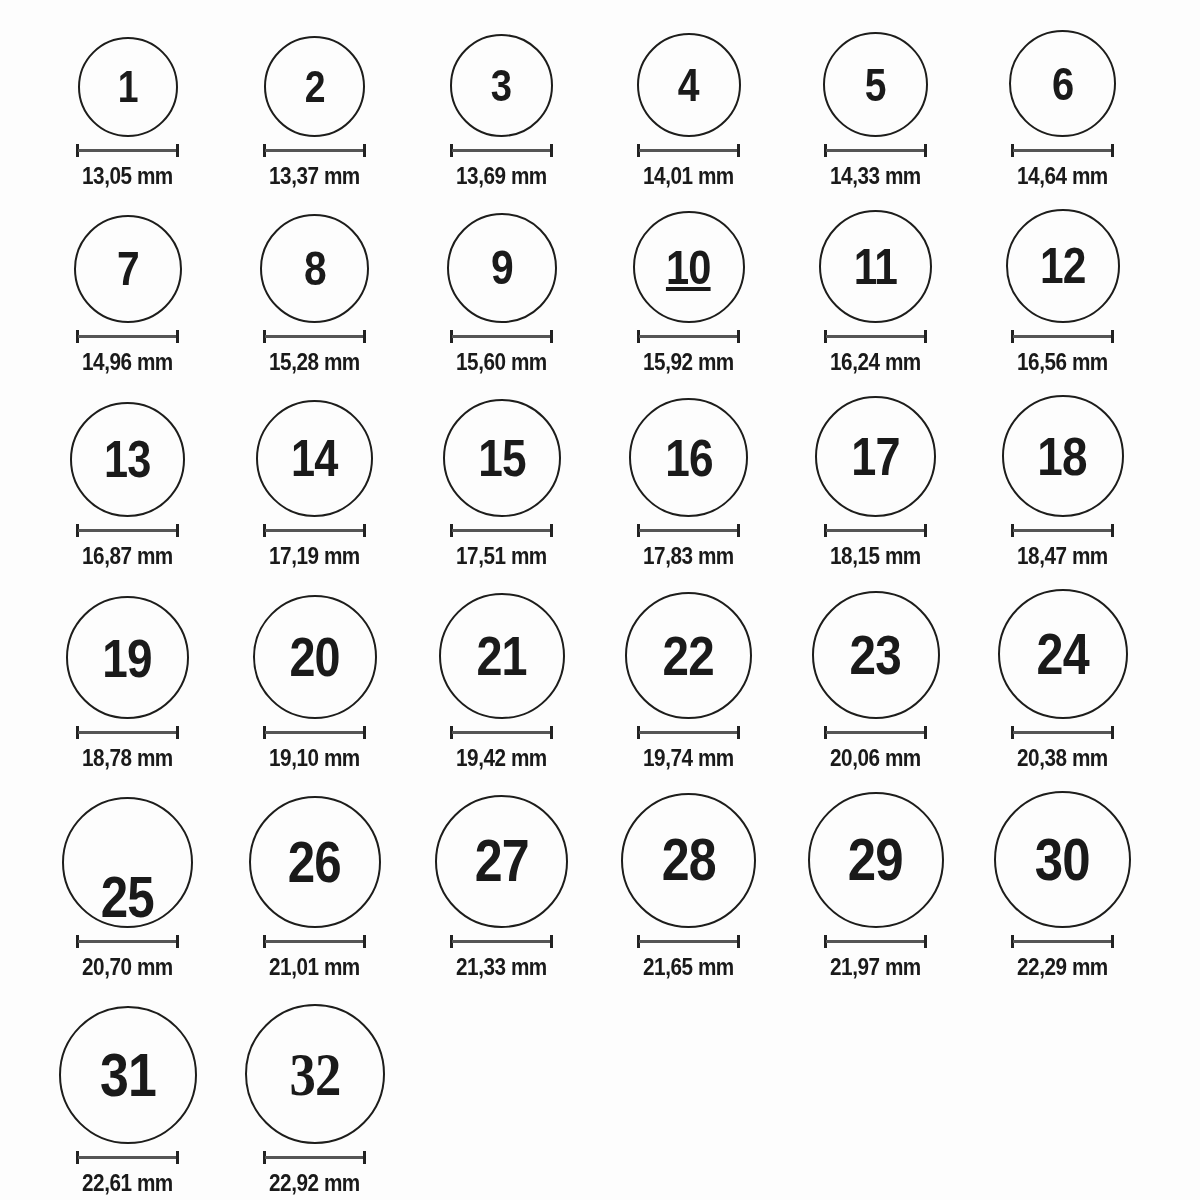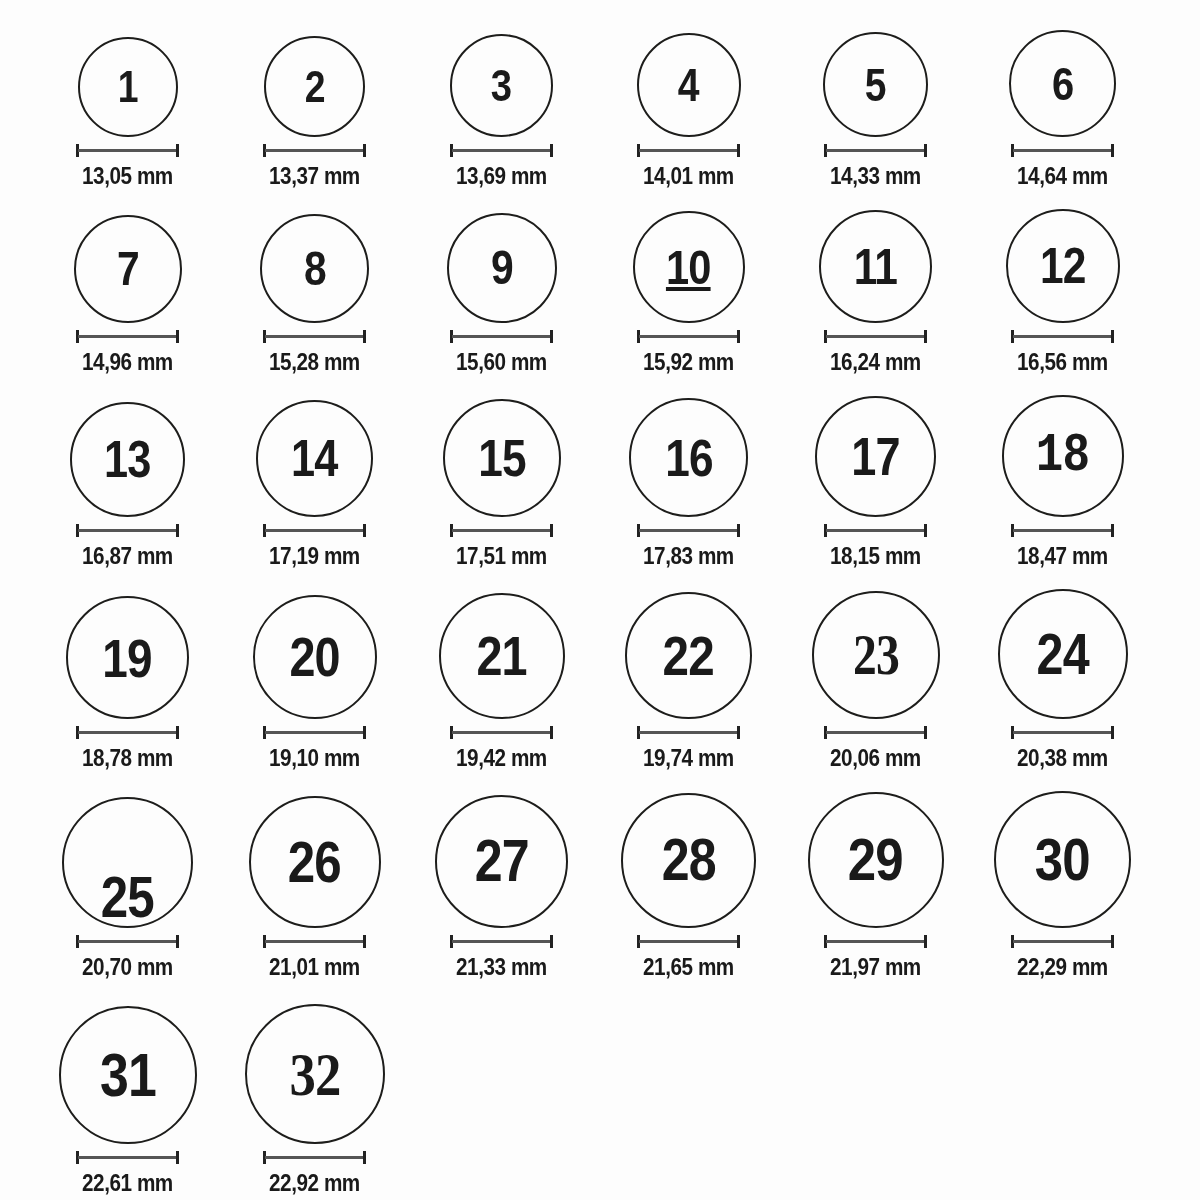--- a/index.html
+++ b/index.html
@@ -323,7 +323,7 @@
     <span class="mm-label">18,15 mm</span>
   </div>
       <div class="cell">
-    <div class="circle-area" style="height: 126px; font-family: Liberation Mono, monospace;">
+    <div class="circle-area" style="height: 126px;">
       <div class="circle" style="width: 122px; height: 122px;">
         <span class="num" style="font-size: 54px;">18</span>
       </div>

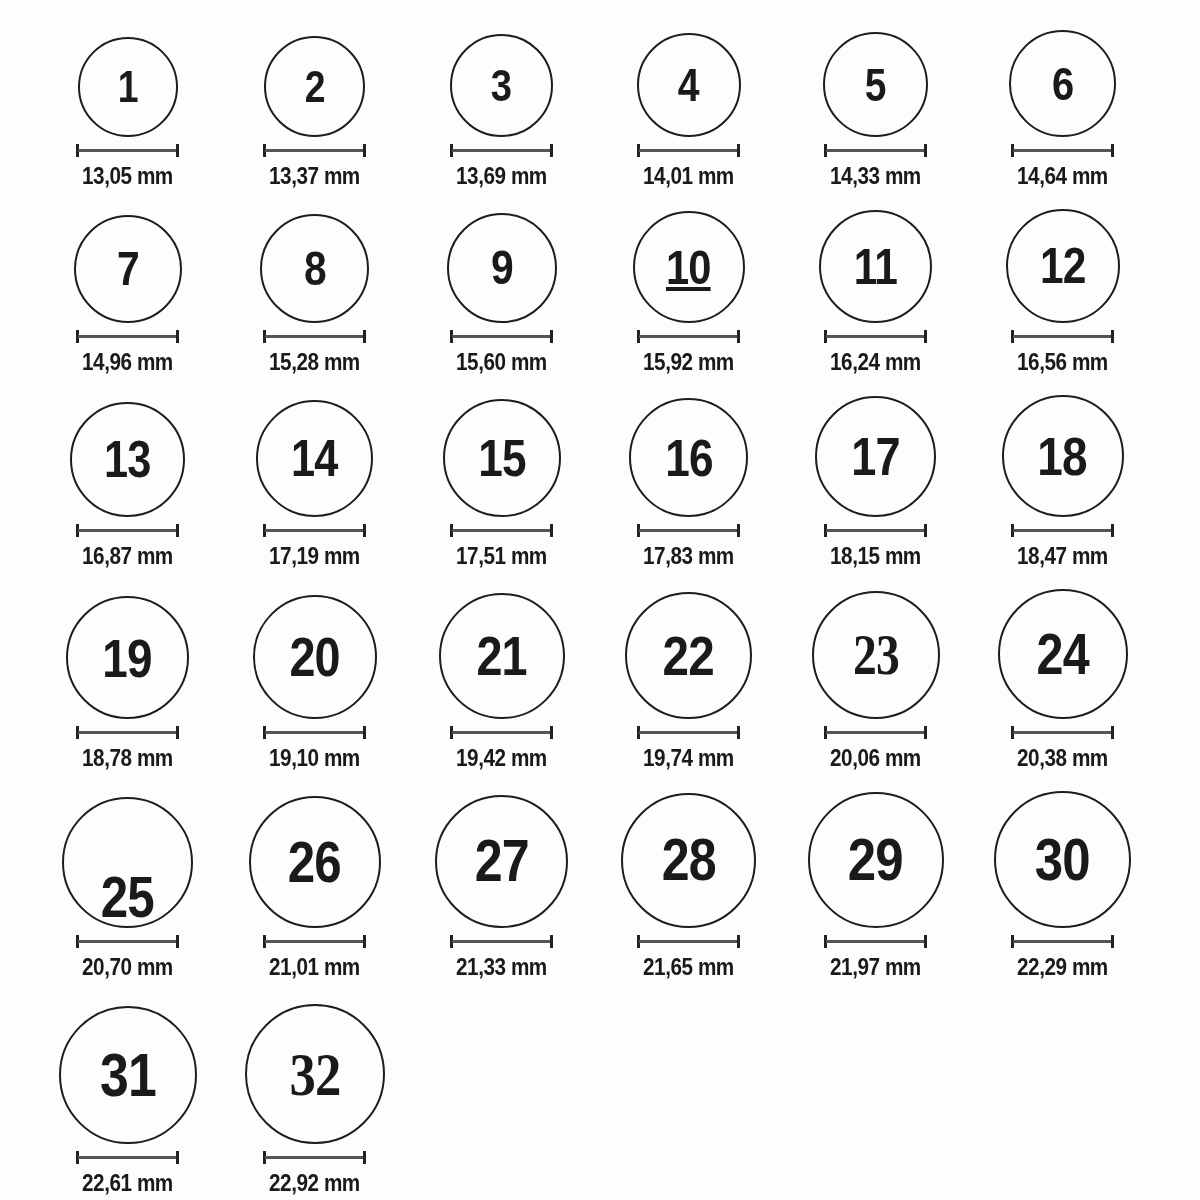--- a/index.html
+++ b/index.html
@@ -391,7 +391,7 @@
   </div>
       <div class="cell">
     <div class="circle-area" style="height: 134px;">
-      <div class="circle" style="width: 128px; height: 128px; font-family: Liberation Serif, serif;">
+      <div class="circle" style="width: 128px; height: 128px;">
         <span class="num" style="font-size: 56px;">23</span>
       </div>
     </div>

